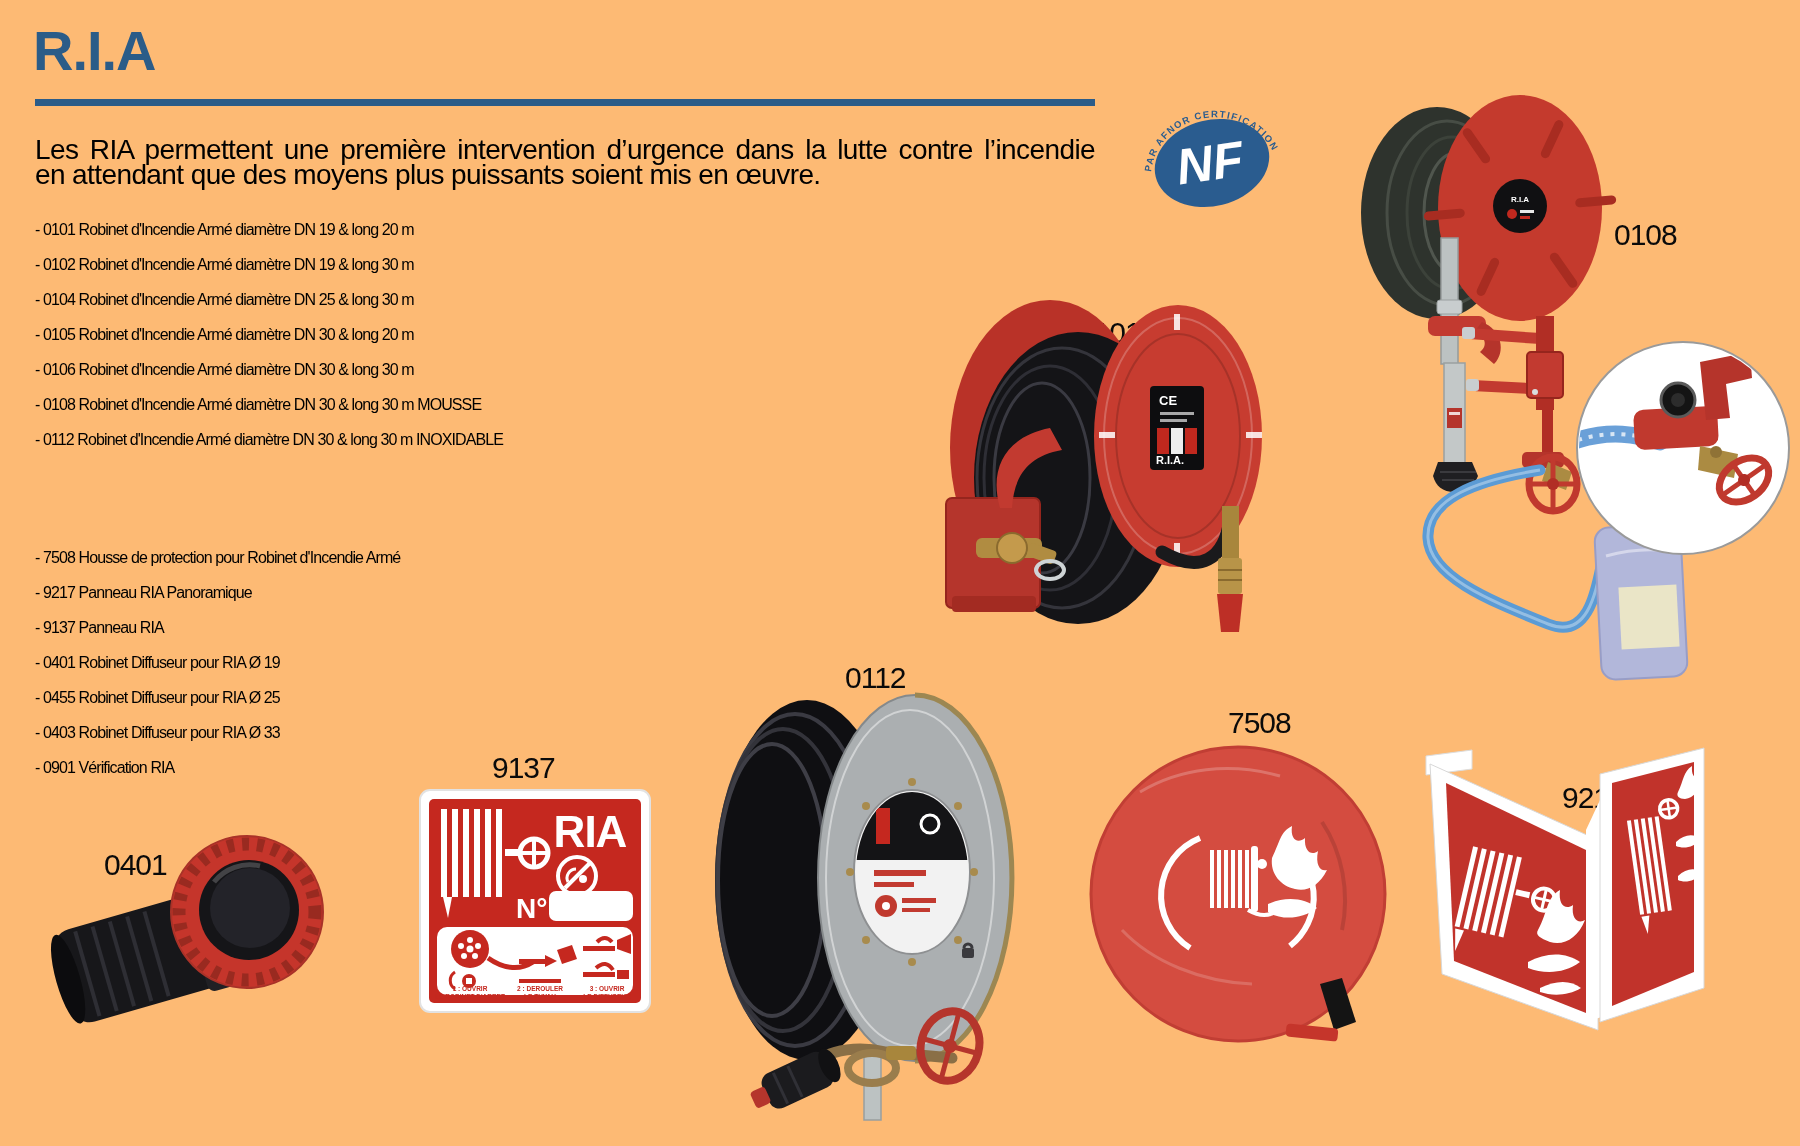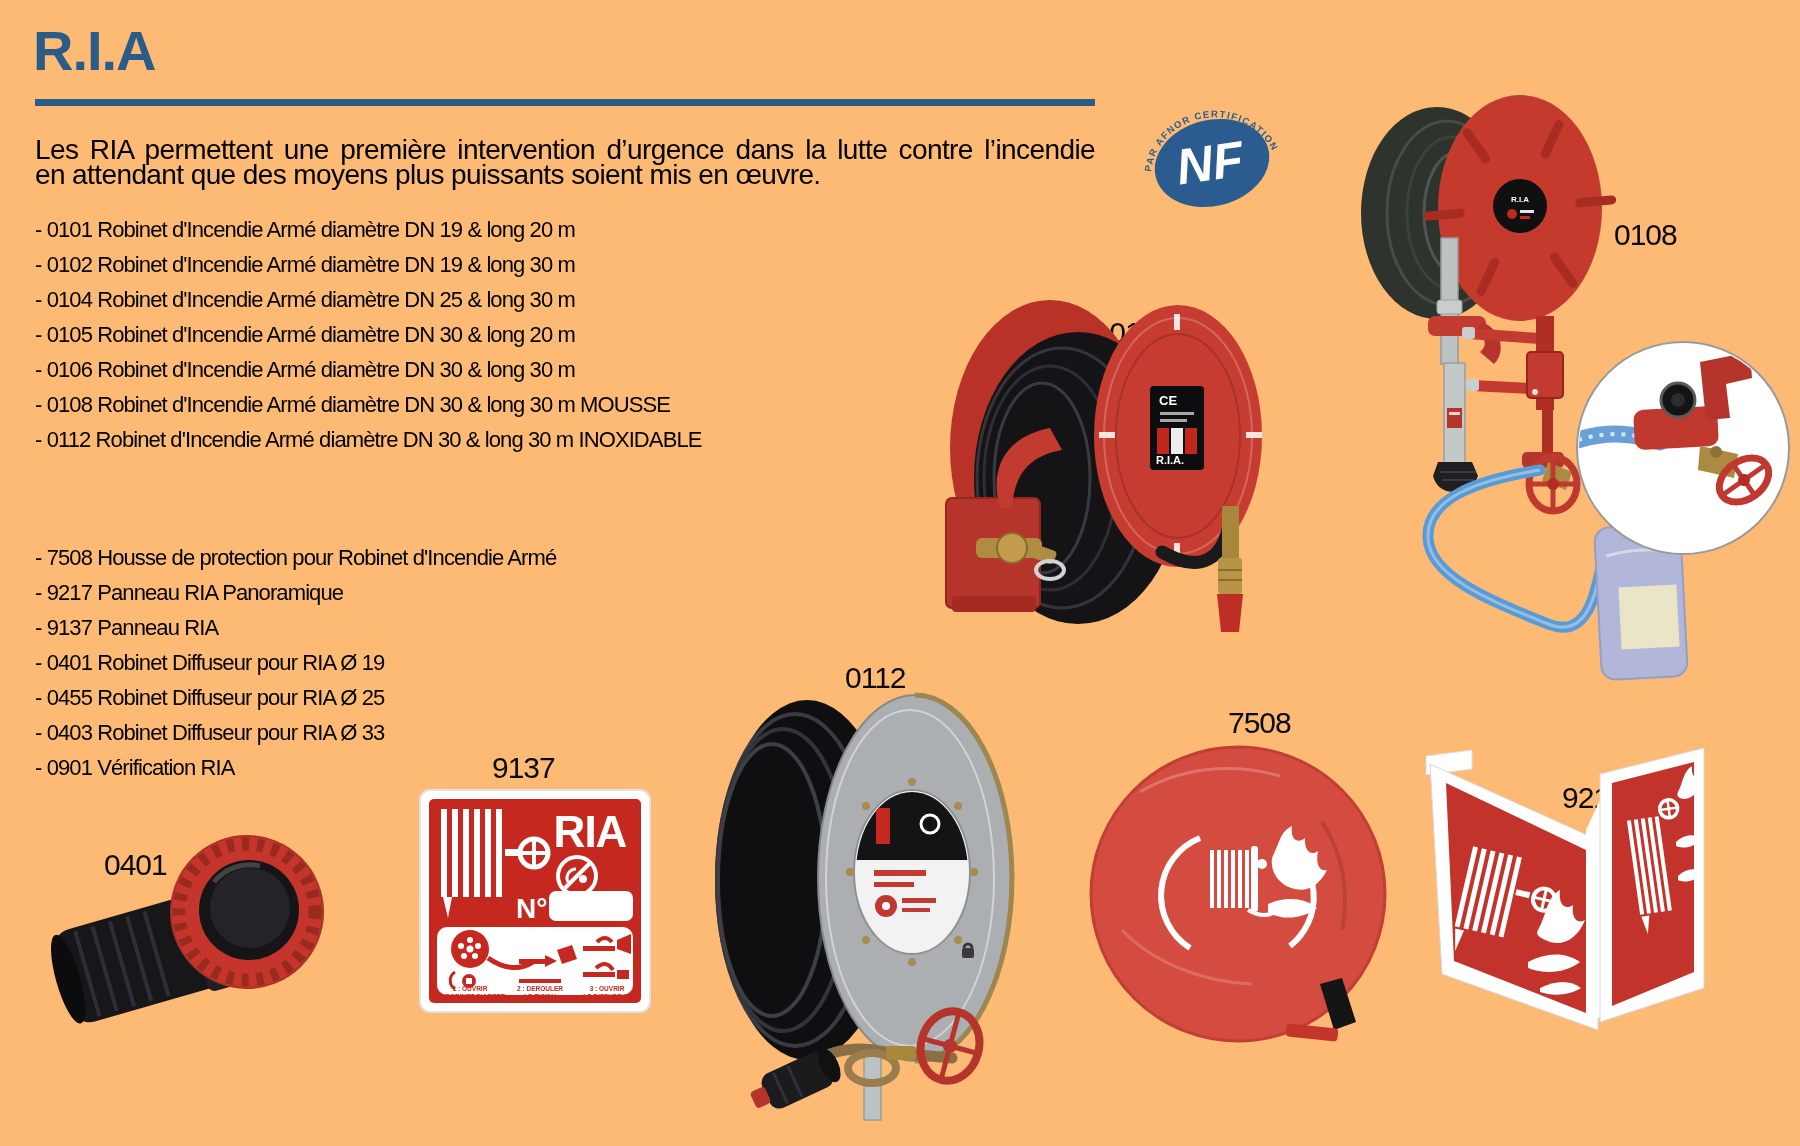--- a/index.html
+++ b/index.html
@@ -15,7 +15,7 @@
   .intro-line{left:35px;width:1060px;font-size:28px;line-height:39px;letter-spacing:-0.6px;color:#000;}
   #intro-line1{top:116px;text-align:justify;text-align-last:justify;margin-top:14px;}
   #intro-line2{top:155px;}
-  .prod-list{left:35px;font-size:22px;line-height:35px;letter-spacing:-0.9px;color:#000;}
+  .prod-list{left:35px;font-size:16px;line-height:35px;letter-spacing:-0.9px;color:#000;}
   #list-primary{top:212px;}
   #list-secondary{top:540px;}
   .fig-label{font-size:30px;letter-spacing:-1px;color:#0a0a0a;white-space:nowrap;}

